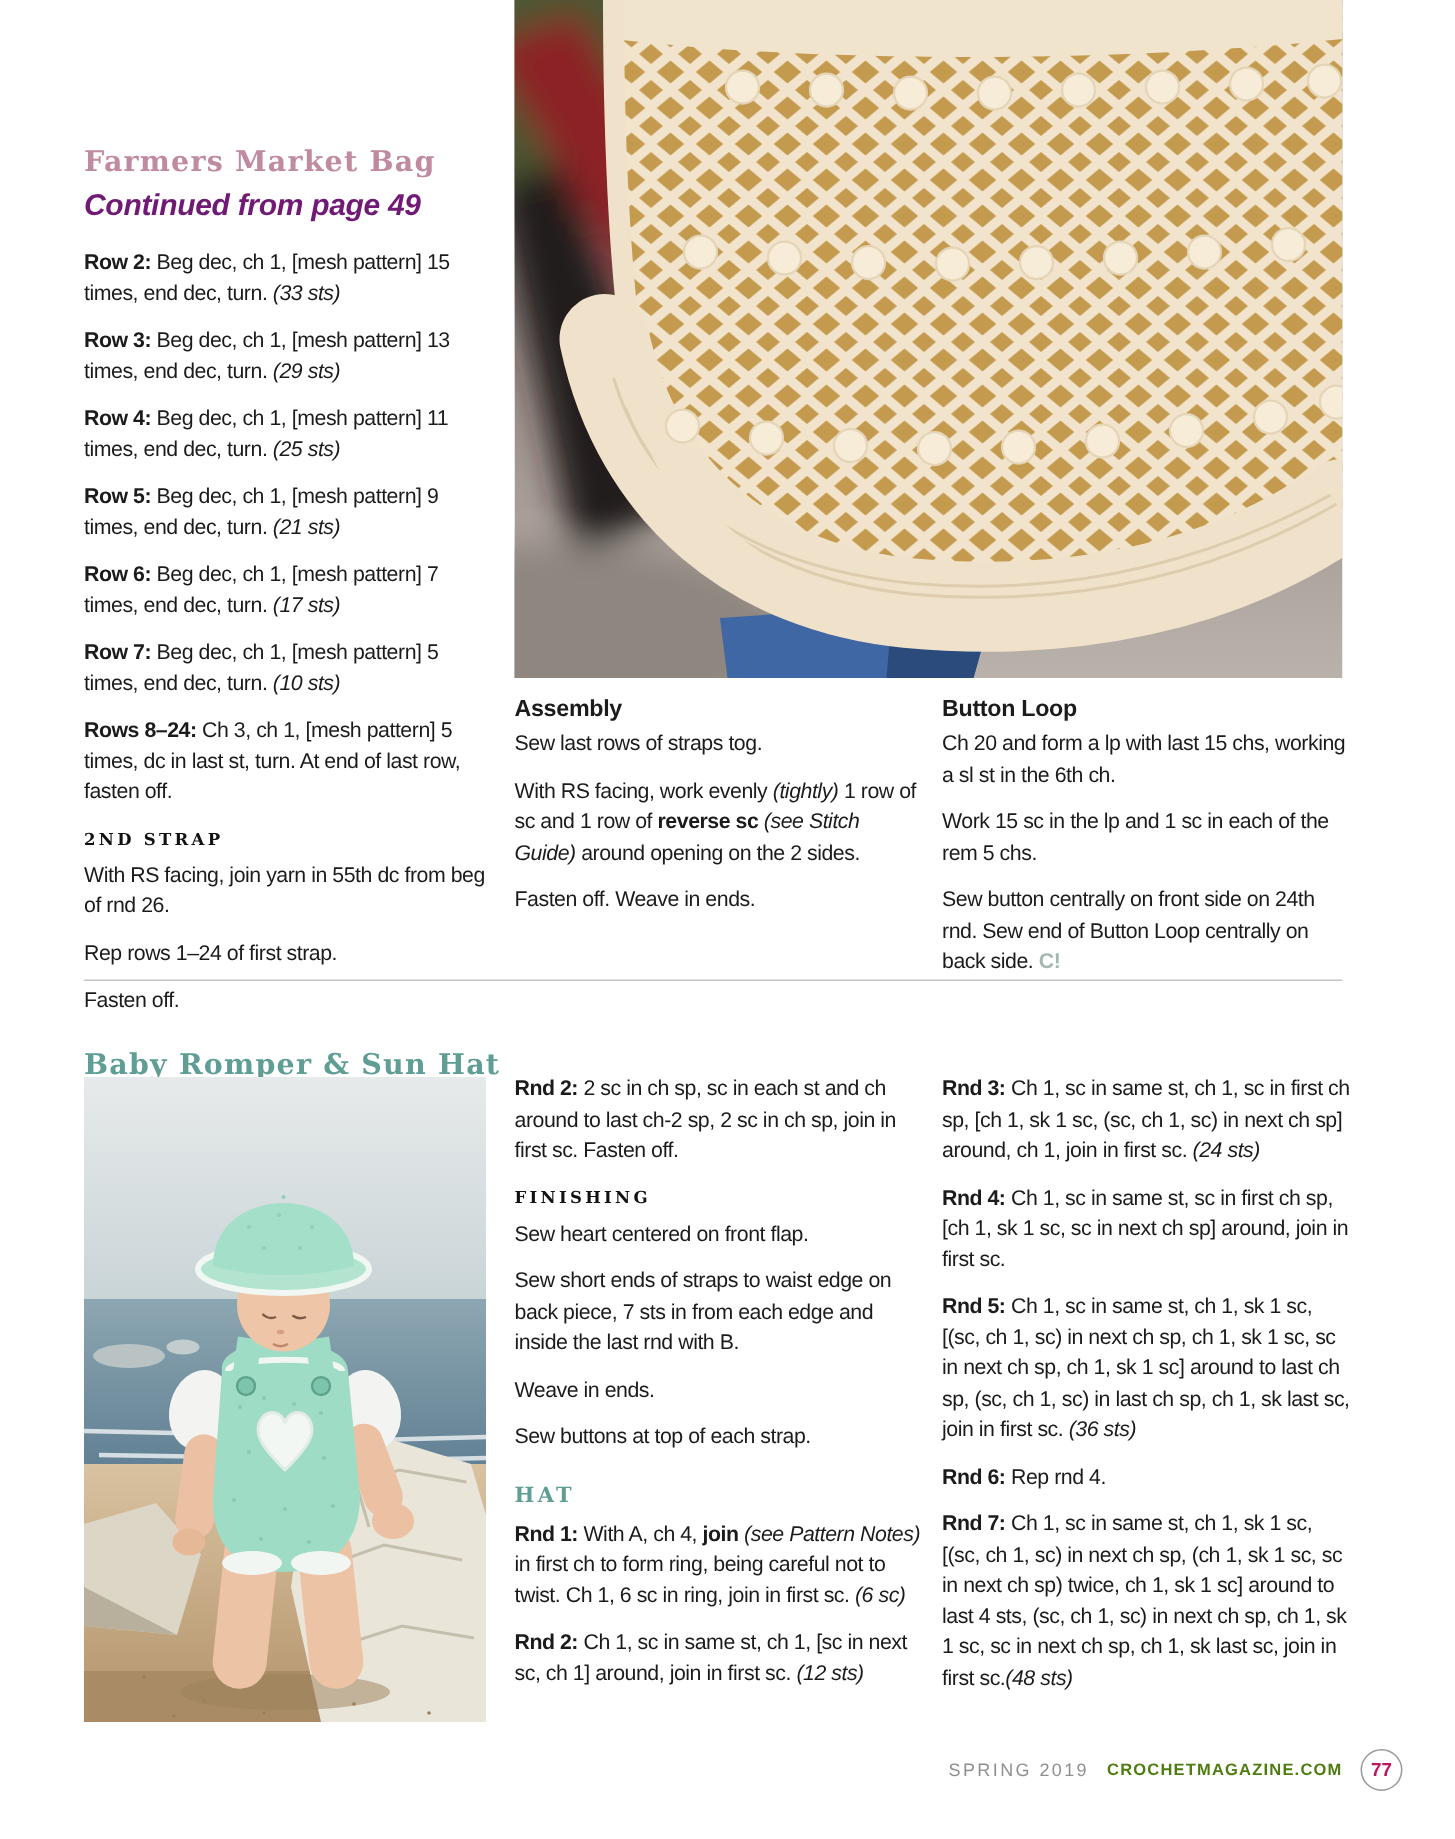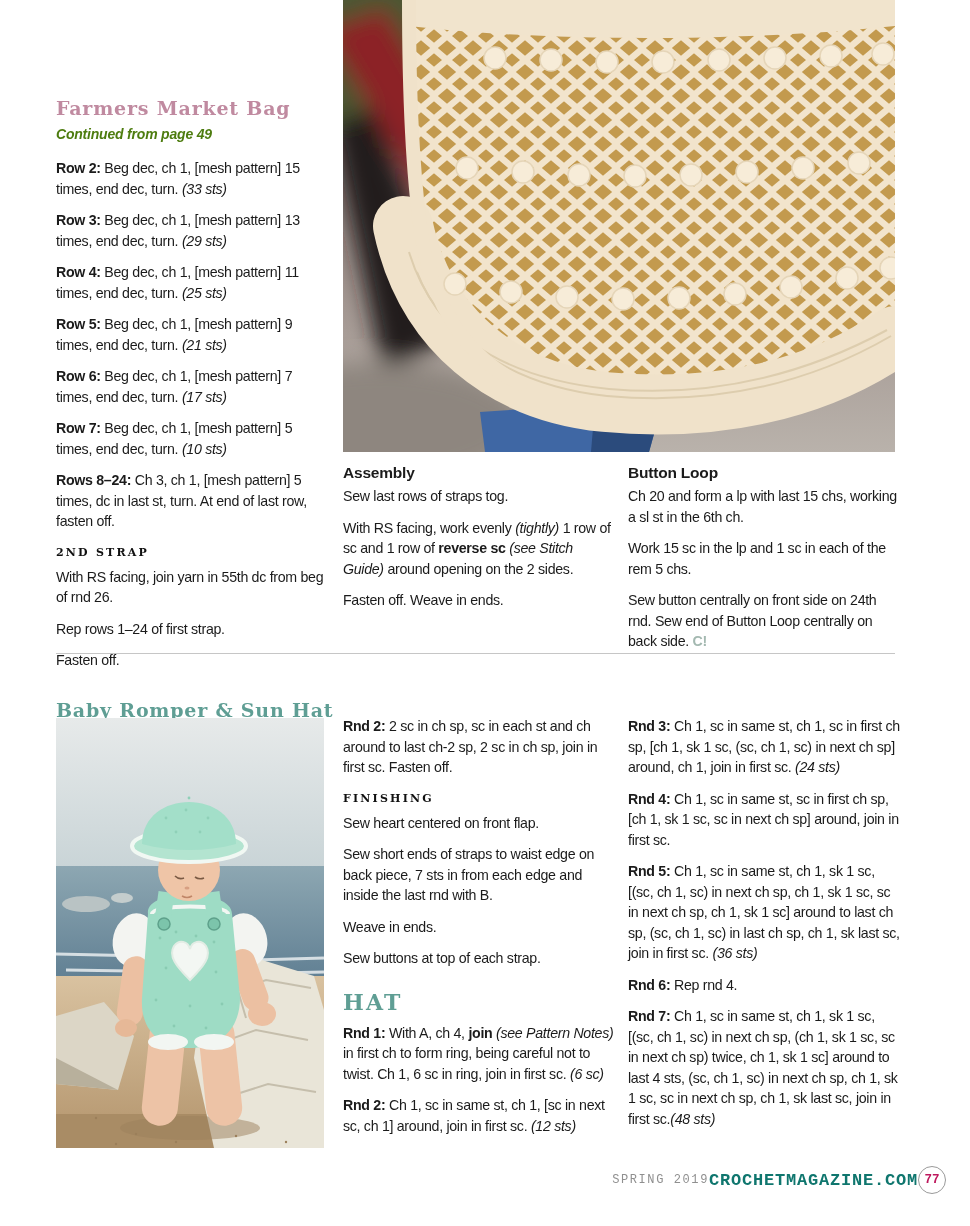--- a/index.html
+++ b/index.html
@@ -22,8 +22,8 @@
   .title-pink{color:var(--title_pink,#c08aa0);}
   .title-teal{color:var(--title_teal,#5f9e94);margin-top:35px;}
   .continued{
-    font-style:italic; font-weight:600; font-size:14px;
-    letter-spacing:-0.2px; margin:0 0 16px 0; color:#4d7c0f;
+    font-style:italic; font-weight:600; font-size:20px;
+    letter-spacing:-0.2px; margin:0 0 16px 0; color:#701a75;
   }
   .caps-head{
     font-family:"DejaVu Serif", serif; font-weight:bold; font-size:11px;

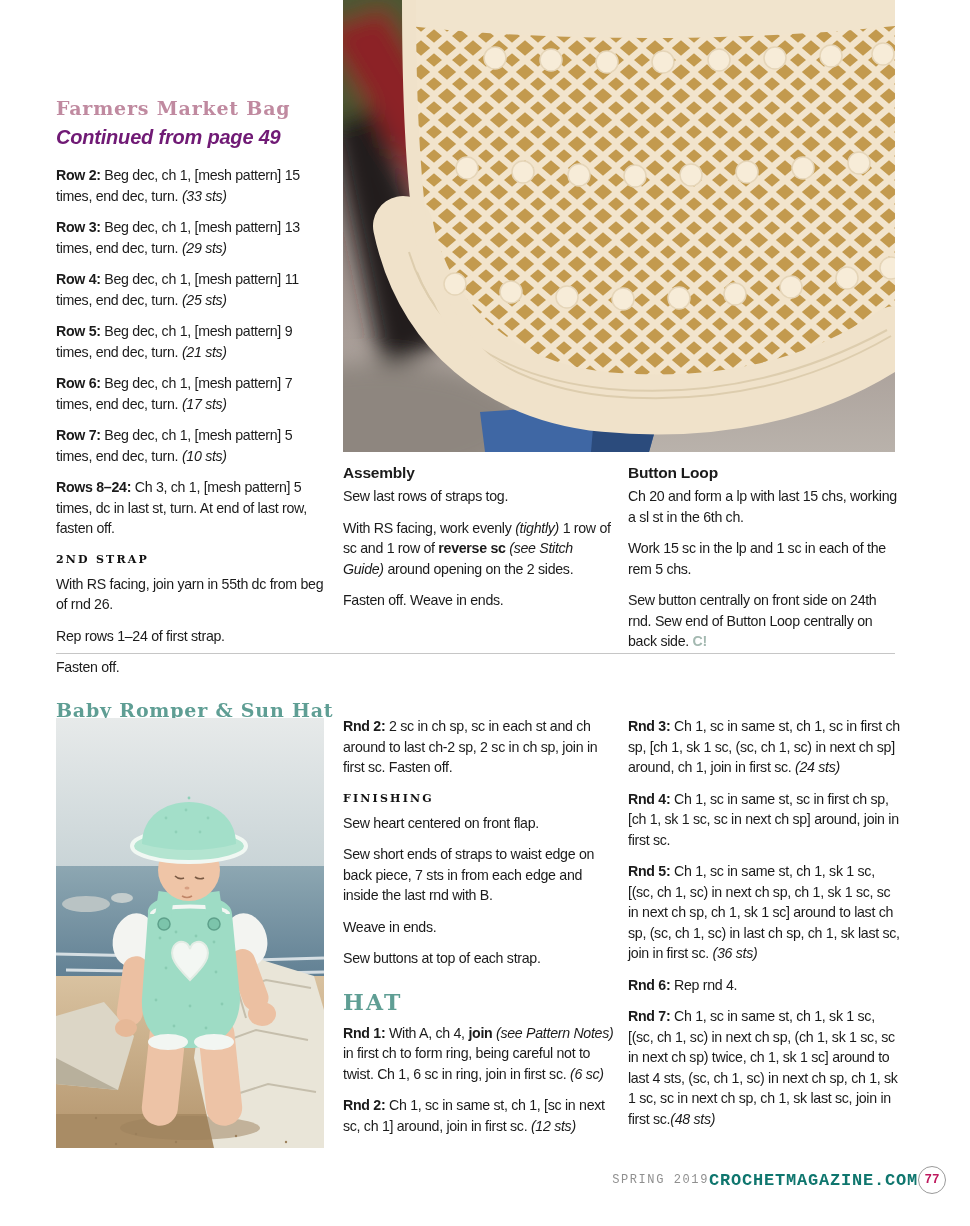--- a/index.html
+++ b/index.html
@@ -29,7 +29,7 @@
     font-family:"DejaVu Serif", serif; font-weight:bold; font-size:11px;
     letter-spacing:2.2px; margin:14px 0 8px 0; color:#111;
   }
-  .caps-head.teal{color:var(--title_teal,#5f9e94); font-size:22px; margin-top:20px;}
+  .caps-head.teal{color:var(--title_teal,#5f9e94); font-size:14px; margin-top:20px;}
   .sans-head{
     font-weight:bold; font-size:15.5px; letter-spacing:-0.2px; margin:0 0 4px 0;
   }

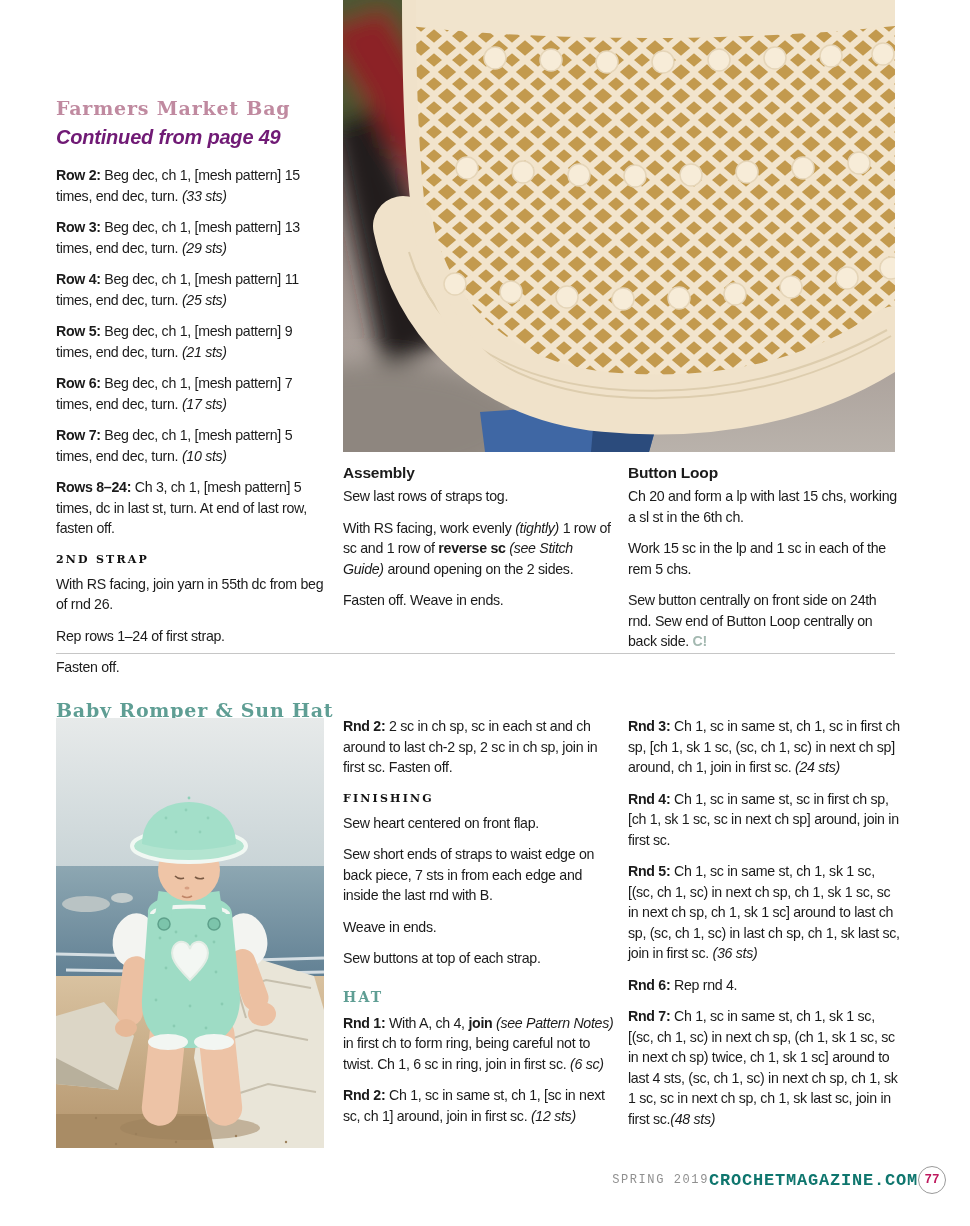--- a/index.html
+++ b/index.html
@@ -50,8 +50,8 @@
   .photo-frame svg{display:block; width:100%; height:100%;}
   
   .footer{
-    position:absolute; right:24px; top:1166px; height:28px;
-    display:flex; align-items:center; font-family:Liberation Mono, monospace;
+    position:absolute; right:35px; top:1166px; height:28px;
+    display:flex; align-items:center; gap:12px;
   }
   .footer-season{
     color:var(--footer_gray,#8f8f8f); font-size:12px; letter-spacing:1.6px;

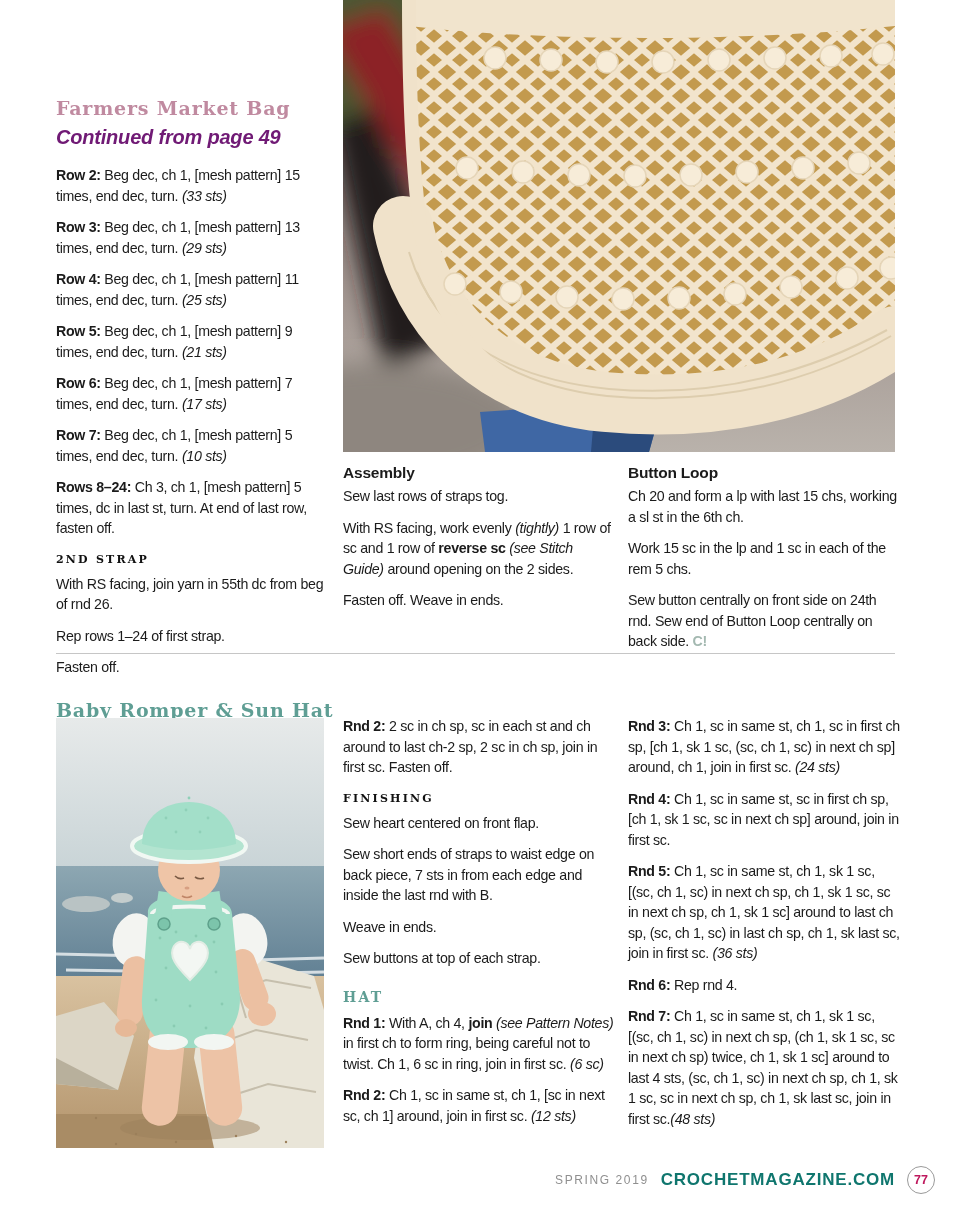--- a/index.html
+++ b/index.html
@@ -57,7 +57,7 @@
     color:var(--footer_gray,#8f8f8f); font-size:12px; letter-spacing:1.6px;
   }
   .footer-site{
-    color:#0f766e; font-weight:bold; font-size:17px; letter-spacing:0.8px;
+    color:#4d7c0f; font-weight:bold; font-size:11px; letter-spacing:0.8px;
   }
   .page-circle{
     width:26px; height:26px; border:1.5px solid #9a9a9a; border-radius:50%;

